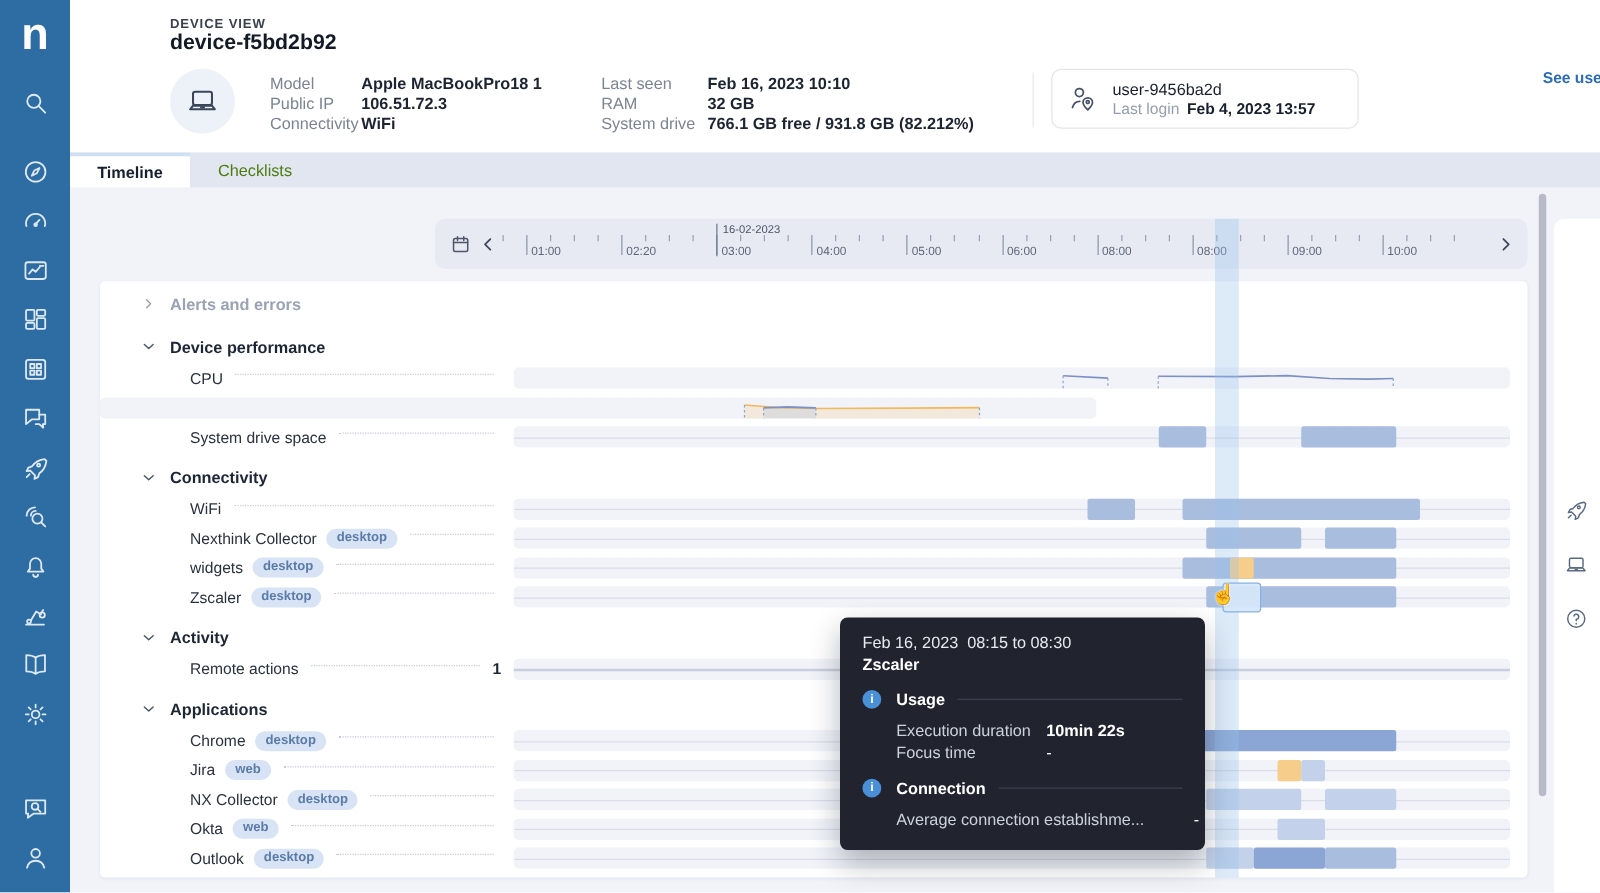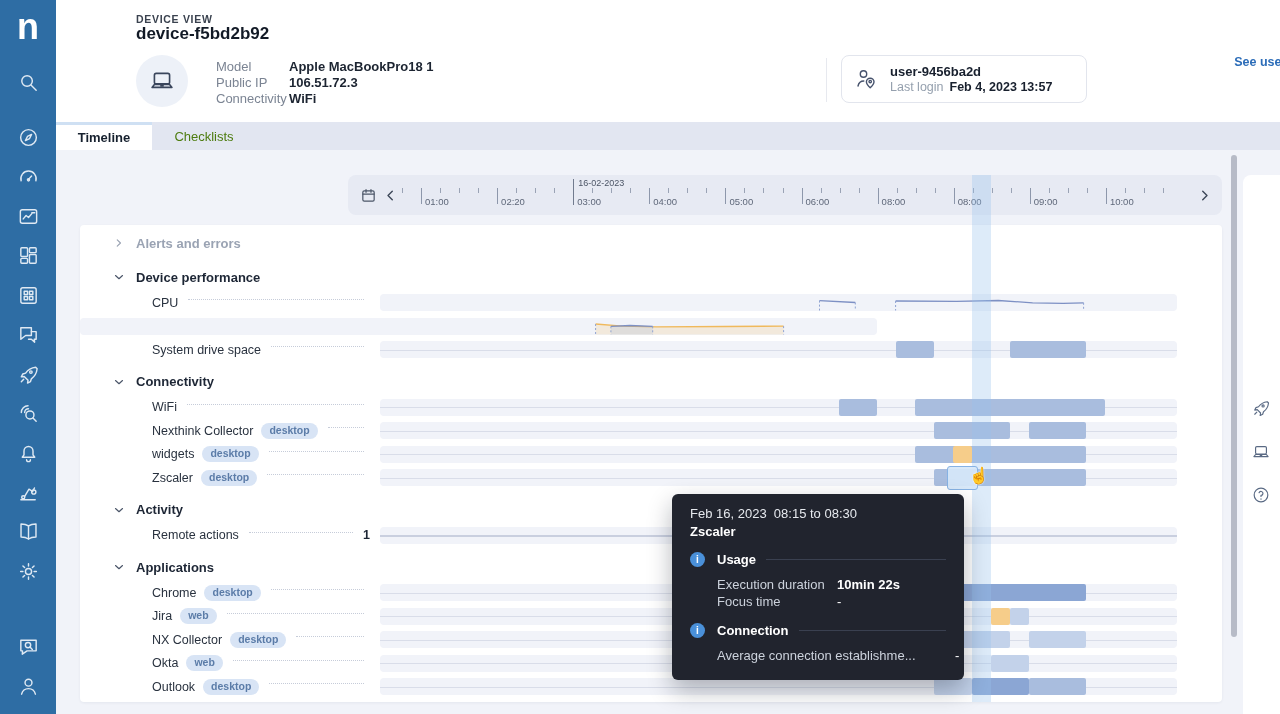--- a/index.html
+++ b/index.html
@@ -271,6 +271,20 @@
           <span class="fvalue">WiFi</span>
         </div>
       </div>
+    <div class="abs fieldcol" id="status-fields">
+        <div class="frow">
+          <span class="flabel">Last seen</span>
+          <span class="fvalue">Feb 16, 2023 10:10</span>
+        </div>
+        <div class="frow">
+          <span class="flabel">RAM</span>
+          <span class="fvalue">32 GB</span>
+        </div>
+        <div class="frow">
+          <span class="flabel">System drive</span>
+          <span class="fvalue">766.1 GB free / 931.8 GB (82.212%)</span>
+        </div>
+      </div>
     <div class="abs hdivider"></div>
     <div class="abs usercard">
       <span class="uicon" id="user-icon">

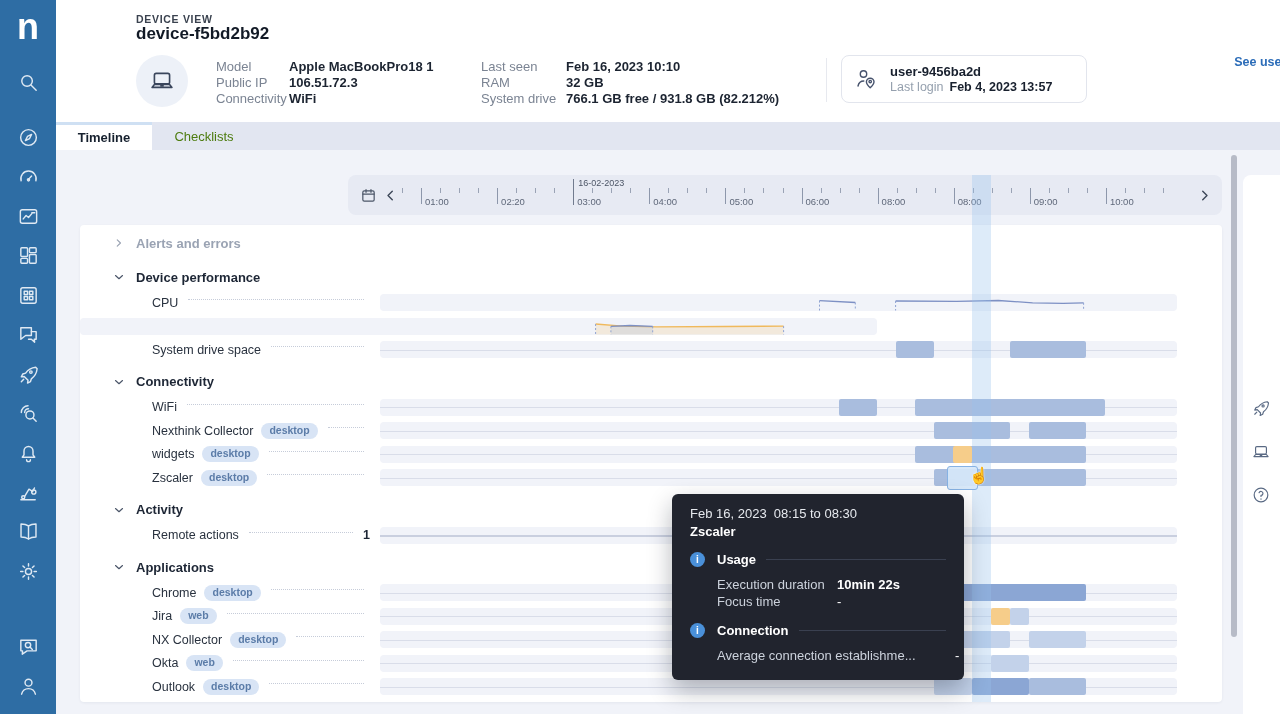--- a/index.html
+++ b/index.html
@@ -31,7 +31,7 @@
   .usercard{left:785px;top:55px;width:246px;height:48px;border:1px solid #e2e5ed;border-radius:8px;background:#fff;
             display:flex;align-items:center;padding:0 12px;box-sizing:border-box;cursor:pointer}
   .usercard .uicon{color:#46526c;margin-right:12px}
-  .uname{font-size:13px;font-weight:700;color:#18202e;line-height:16px}
+  .uname{font-size:13px;font-weight:400;color:#18202e;line-height:16px}
   .ulogin{font-size:12.5px;color:#95a0ae;line-height:15px}
   .ulogin b{color:#18202e;margin-left:6px}
   .see-users{left:1100px;top:55px;width:156px;text-align:right;font-size:12.5px;font-weight:700;color:#2b6cb8;cursor:pointer}

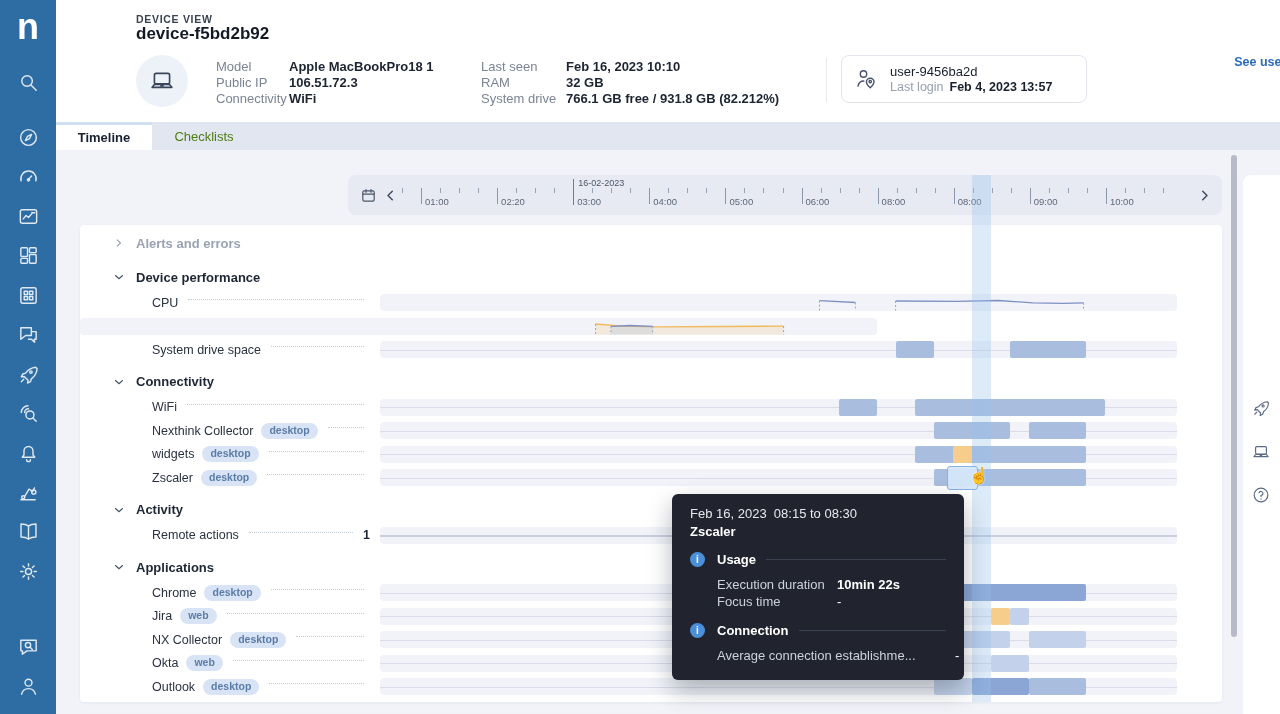--- a/index.html
+++ b/index.html
@@ -62,7 +62,7 @@
   .sec-header .chev svg{width:14px;height:14px}
   .sec-header.collapsed,.sec-header.collapsed .chev{color:#9aa3b3}
   .t-row{height:23.5px;display:flex;align-items:center}
-  .row-label-area{width:300px;display:flex;align-items:center;padding-left:72px;padding-right:6px;box-sizing:border-box}
+  .row-label-area{width:331px;display:flex;align-items:center;padding-left:72px;padding-right:6px;box-sizing:border-box}
   .row-label{font-size:12.5px;color:#29323f;white-space:nowrap}
   .badge{margin-left:8px;background:#d8e4f5;color:#5b7ca8;font-size:10.5px;font-weight:700;padding:2px 8px;
          border-radius:9px;line-height:1.1;white-space:nowrap}

